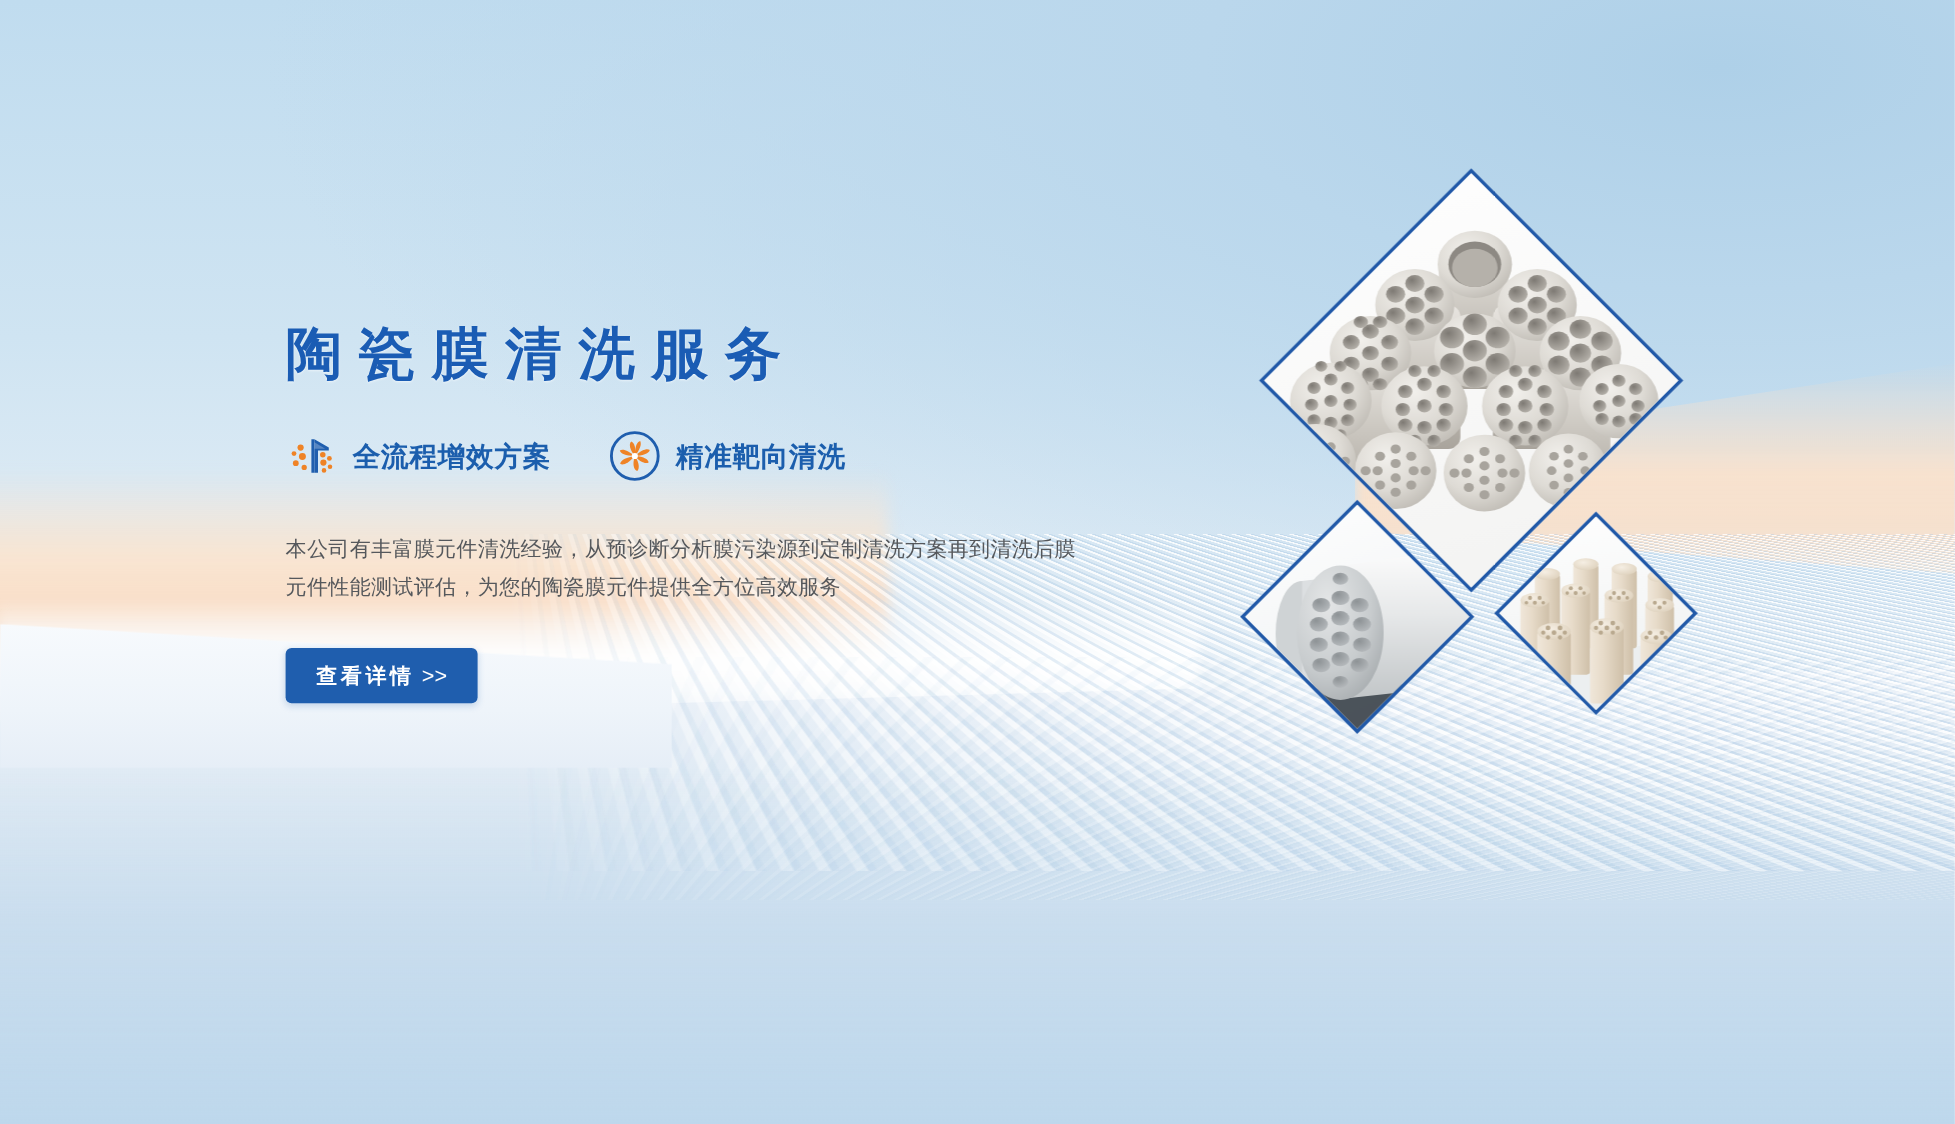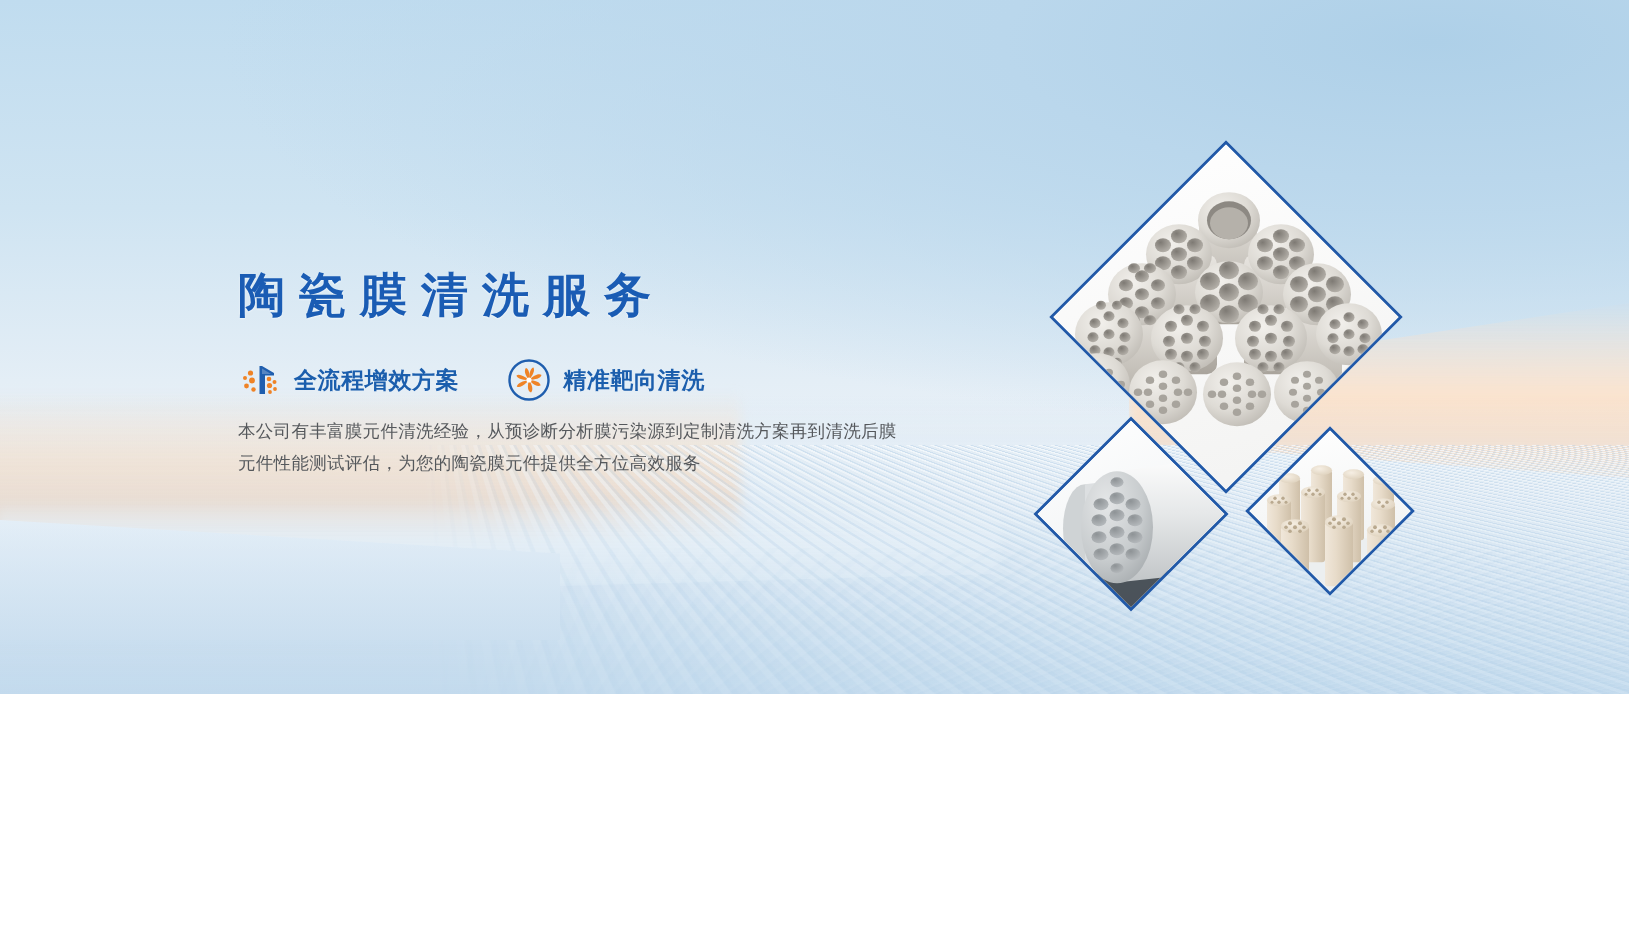--- a/index.html
+++ b/index.html
@@ -8,7 +8,7 @@
     font-family:"Liberation Sans","DejaVu Sans",sans-serif;
   }
   .banner {
-    position:relative; width:1629px; height:694px; overflow:hidden;
+    position:relative; width:1629px; height:937px; overflow:hidden;
     background:
       linear-gradient(160deg, #c3def0 0%, #cbe2f1 22%, #dce9f3 45%, #e9f0f6 62%, #eef3f8 100%);
   }

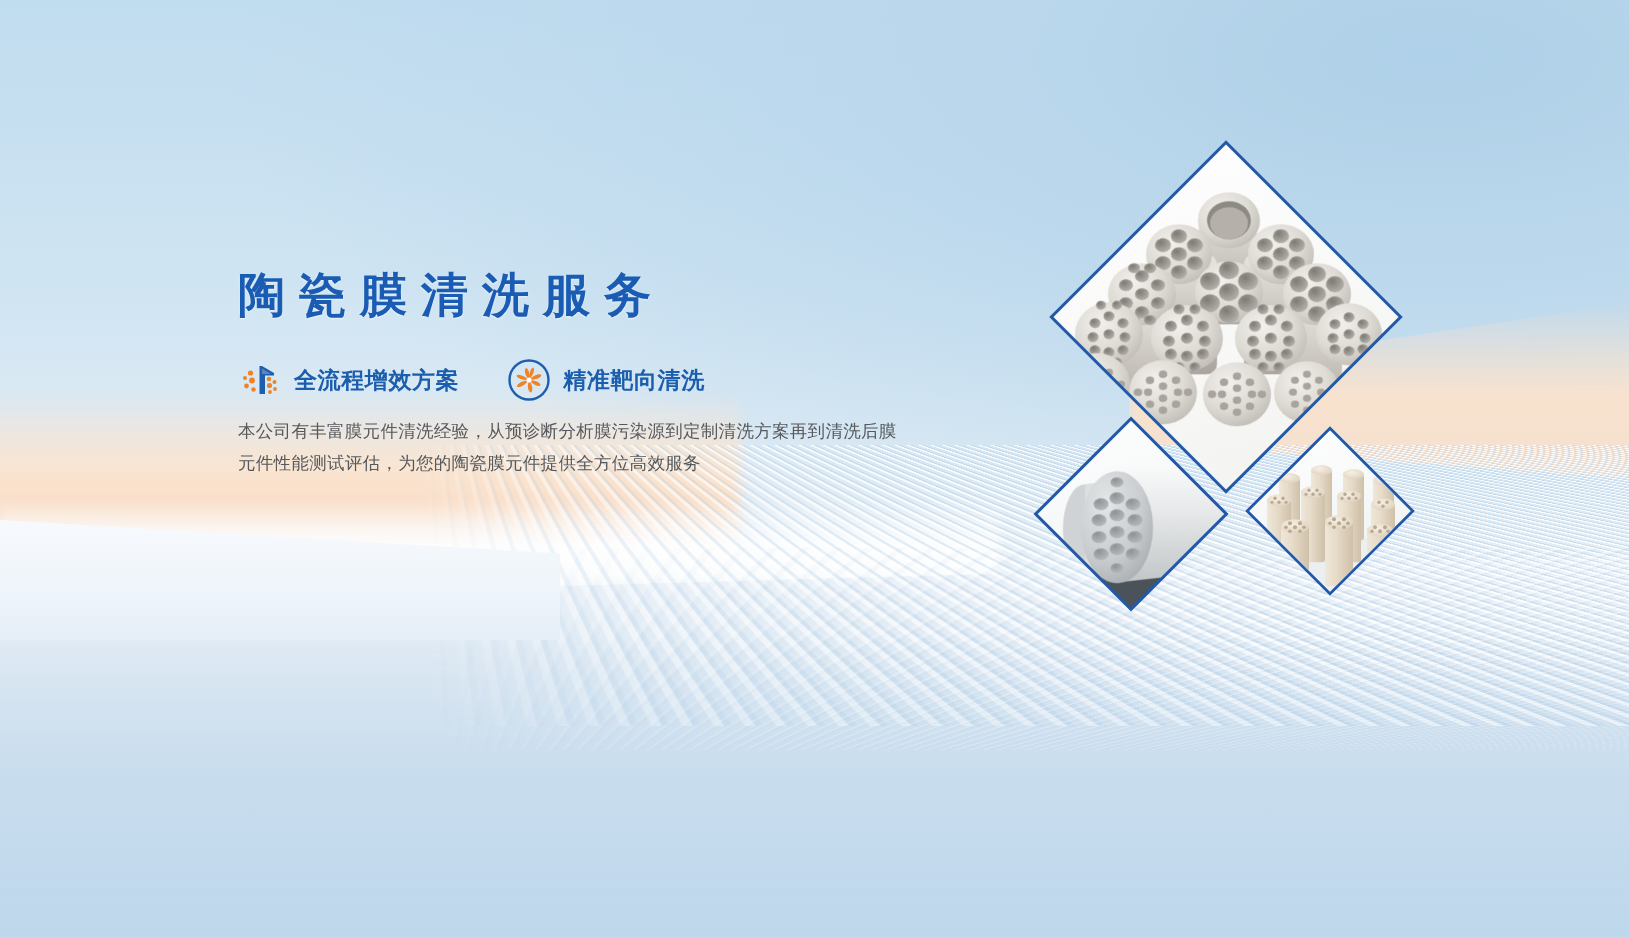--- a/index.html
+++ b/index.html
@@ -103,7 +103,7 @@
   .icon-box { width:44px; height:44px; flex:0 0 44px; display:block; }
 
   .desc {
-    position:absolute; top:415px; left:0; width:665px;
+    position:absolute; top:441px; left:0; width:665px;
     font-size:17.5px; line-height:32px; color:#55585c; letter-spacing:.3px;
   }
 

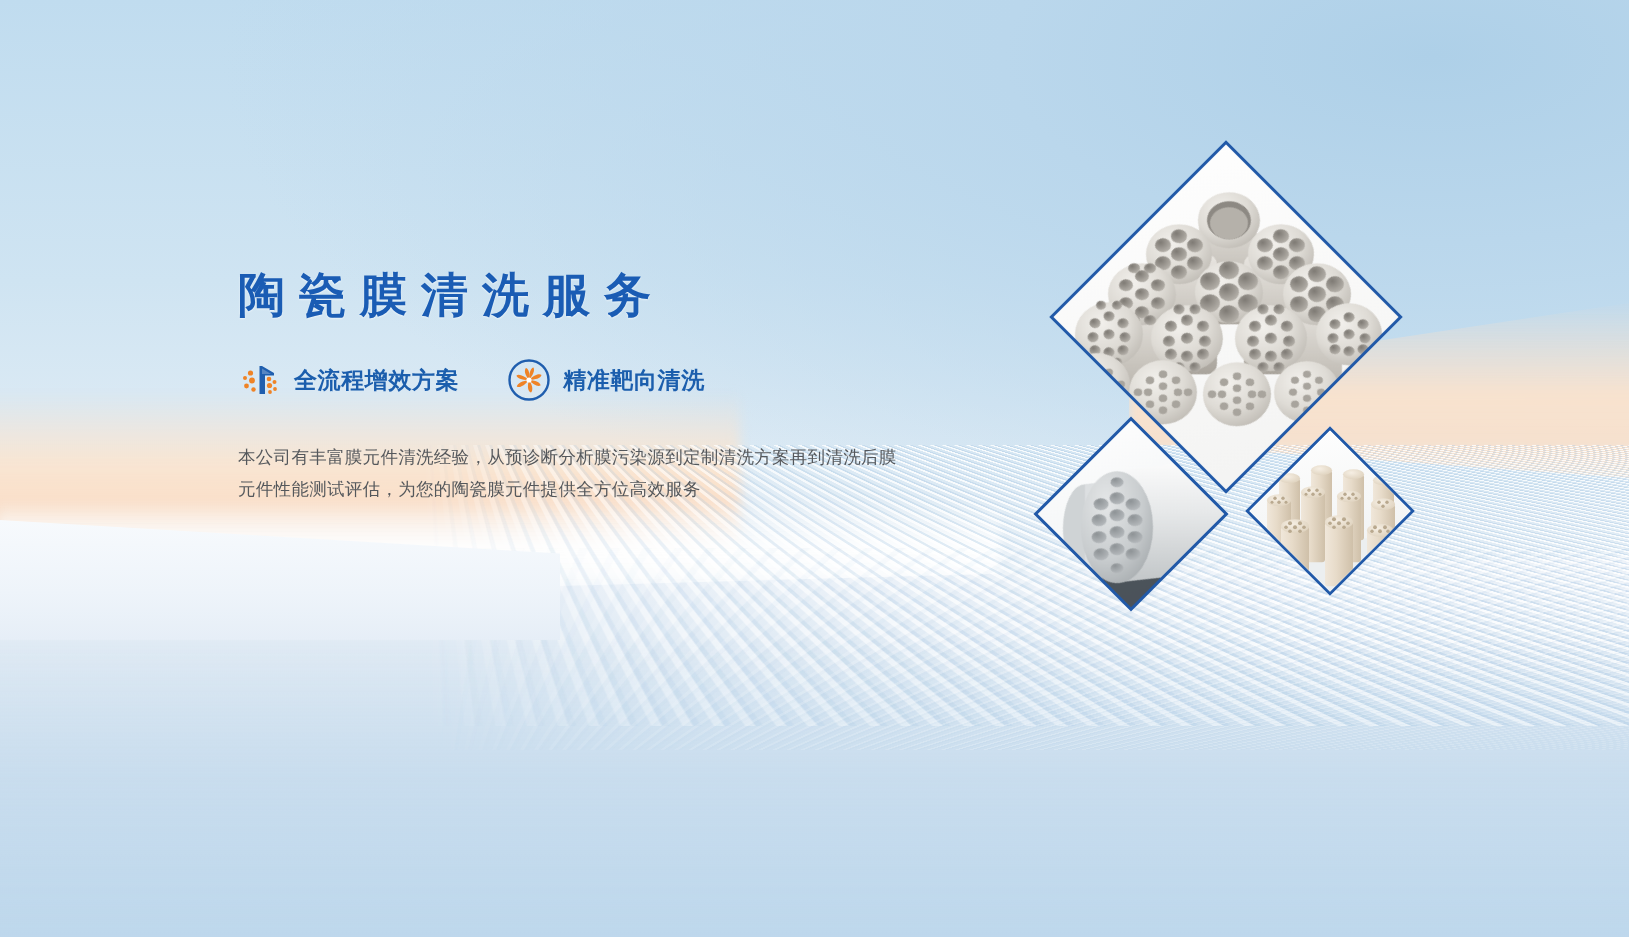--- a/index.html
+++ b/index.html
@@ -622,6 +622,10 @@
 
     <p class="desc">本公司有丰富膜元件清洗经验，从预诊断分析膜污染源到定制清洗方案再到清洗后膜元件性能测试评估，为您的陶瓷膜元件提供全方位高效服务</p>
 
+    <button class="cta">
+      <span>查看详情</span>
+      <span class="chev">&gt;&gt;</span>
+    </button>
   </div>
 </div>
 

